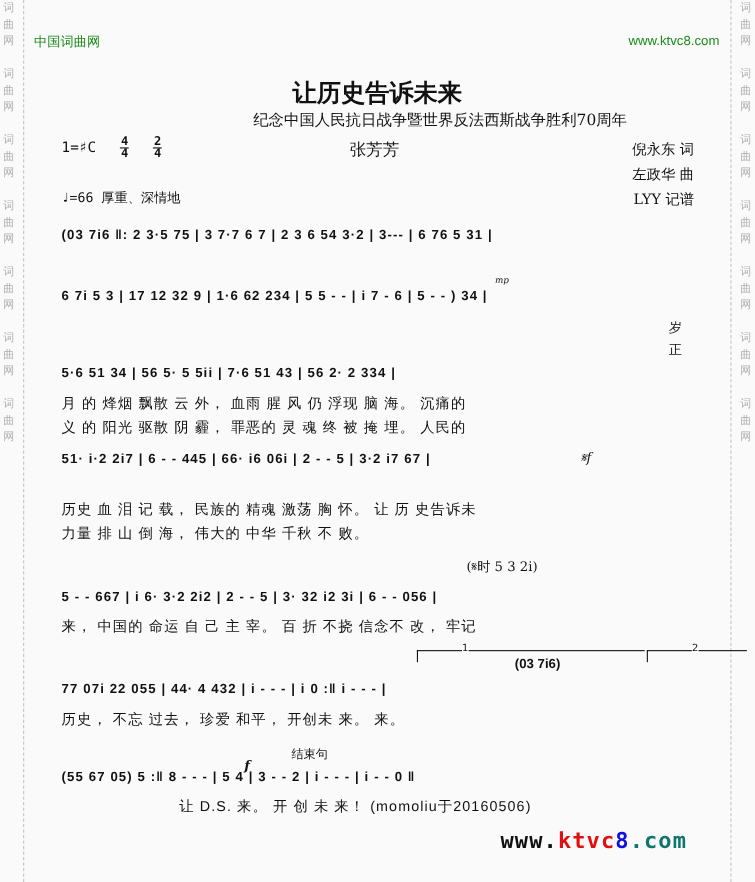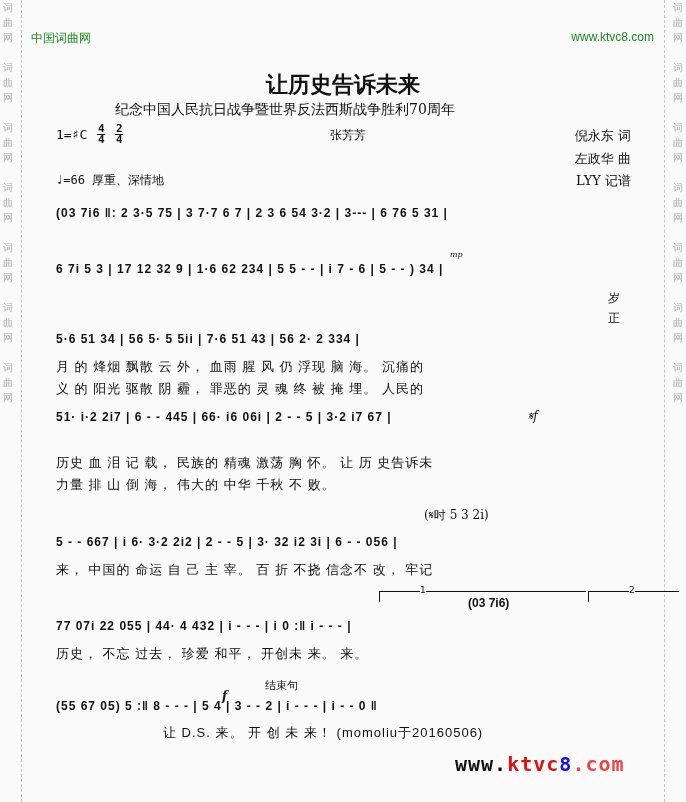--- a/index.html
+++ b/index.html
@@ -16,7 +16,7 @@
   .brand-l { position:absolute; left:31px; top:30px; color:#1a8a1a; font-size:12px; }
   .brand-r { position:absolute; right:32px; top:30px; color:#1a8a1a; font-size:12px; font-family:"Liberation Sans", sans-serif; }
   .title { position:absolute; left:0; width:686px; top:70px; text-align:center; font-size:22px; font-weight:bold; }
-  .subtitle { position:absolute; left:0; width:570px; top:101px; text-align:center; font-size:14px; font-family:"DejaVu Serif", serif; }
+  .subtitle { position:absolute; left:0; width:570px; top:101px; text-align:right; font-size:14px; font-family:"DejaVu Serif", serif; }
   .key { position:absolute; left:56px; top:124px; font-size:13px; font-family:"DejaVu Sans Mono", monospace; display:flex; align-items:center; gap:10px; }
   .frac { display:inline-flex; flex-direction:column; align-items:center; font-size:11px; line-height:10px; font-weight:bold; }
   .frac .bar { width:8px; border-top:1px solid #111; }

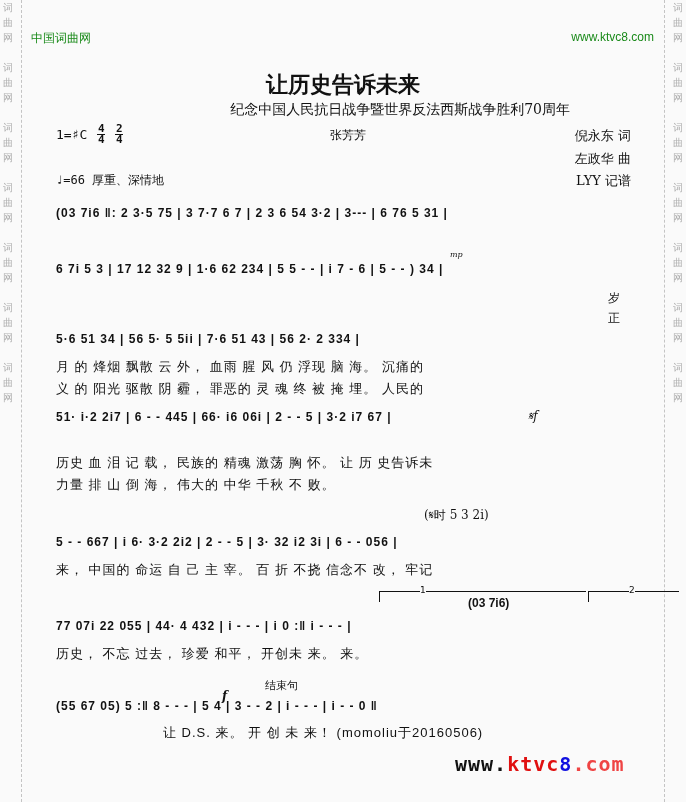--- a/index.html
+++ b/index.html
@@ -17,7 +17,7 @@
   .brand-r { position:absolute; right:32px; top:30px; color:#1a8a1a; font-size:12px; font-family:"Liberation Sans", sans-serif; }
   .title { position:absolute; left:0; width:686px; top:70px; text-align:center; font-size:22px; font-weight:bold; }
   .subtitle { position:absolute; left:0; width:570px; top:101px; text-align:right; font-size:14px; font-family:"DejaVu Serif", serif; }
-  .key { position:absolute; left:56px; top:124px; font-size:13px; font-family:"DejaVu Sans Mono", monospace; display:flex; align-items:center; gap:10px; }
+  .key { position:absolute; left:56px; top:124px; font-size:13px; font-family:"DejaVu Sans Mono", monospace; display:flex; align-items:center; gap:22px; }
   .frac { display:inline-flex; flex-direction:column; align-items:center; font-size:11px; line-height:10px; font-weight:bold; }
   .frac .bar { width:8px; border-top:1px solid #111; }
   .singer { position:absolute; left:330px; top:127px; font-size:12px; font-family:Liberation Sans, sans-serif; }

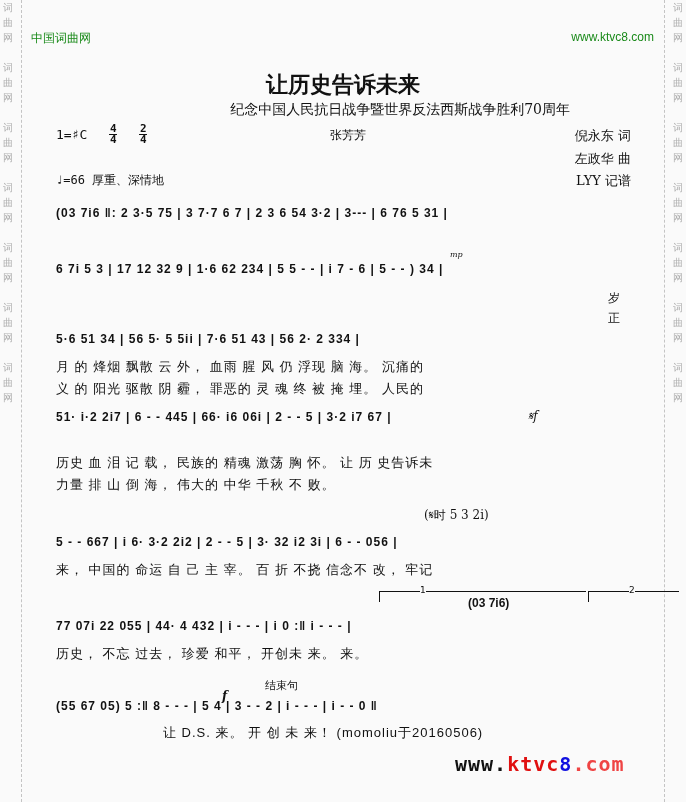--- a/index.html
+++ b/index.html
@@ -20,7 +20,7 @@
   .key { position:absolute; left:56px; top:124px; font-size:13px; font-family:"DejaVu Sans Mono", monospace; display:flex; align-items:center; gap:22px; }
   .frac { display:inline-flex; flex-direction:column; align-items:center; font-size:11px; line-height:10px; font-weight:bold; }
   .frac .bar { width:8px; border-top:1px solid #111; }
-  .singer { position:absolute; left:330px; top:127px; font-size:12px; font-family:Liberation Sans, sans-serif; }
+  .singer { position:absolute; left:318px; top:127px; font-size:15px; font-family:Liberation Sans, sans-serif; }
   .credit { position:absolute; right:55px; font-size:13px; font-family:"DejaVu Serif", serif; }
   .tempo { position:absolute; left:56px; top:172px; font-size:12px; font-family:"DejaVu Sans Mono", monospace; }
   .row { position:absolute; left:56px; right:45px; font-family:Liberation Sans, sans-serif; font-weight:bold; font-size:12px; white-space:nowrap; letter-spacing:1px; }

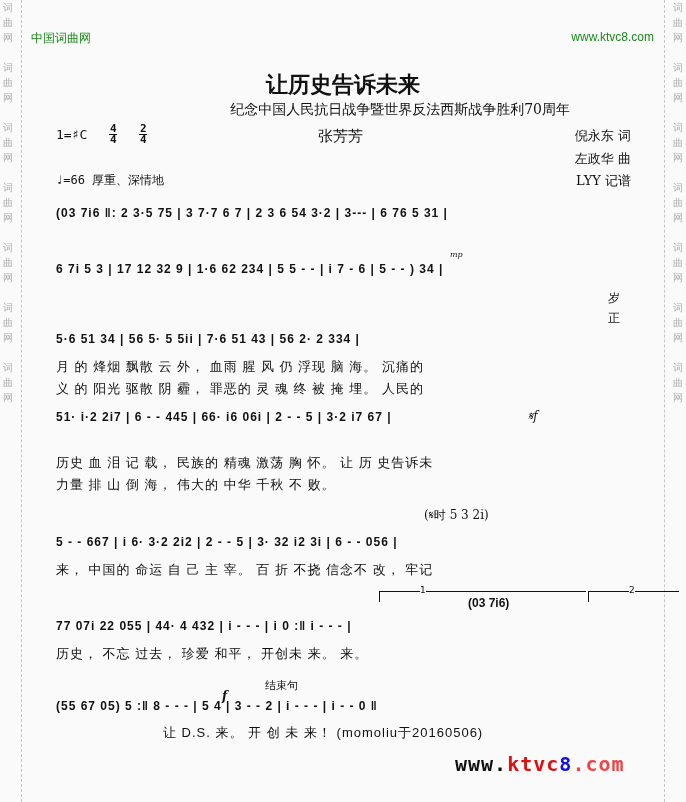--- a/index.html
+++ b/index.html
@@ -28,7 +28,7 @@
   .note-small { position:absolute; font-size:12px; font-family:"DejaVu Serif", serif; }
   .volta { position:absolute; border-top:1px solid #111; border-left:1px solid #111; height:10px; font-size:9px; }
   .footer-logo { position:absolute; left:455px; top:752px; font-family:"DejaVu Sans Mono", monospace; font-size:20px; font-weight:bold; letter-spacing:1px; }
-  .c-black { color:#111; } .c-red { color:#e01010;margin-top:44px; } .c-blue { color:#1010e0; } .c-green { color:#ef4444; }
+  .c-black { color:#111; } .c-red { color:#e01010;margin-top:44px; } .c-blue { color:#1010e0; } .c-green { color:#0f766e; }
 </style>
 </head>
 <body>

